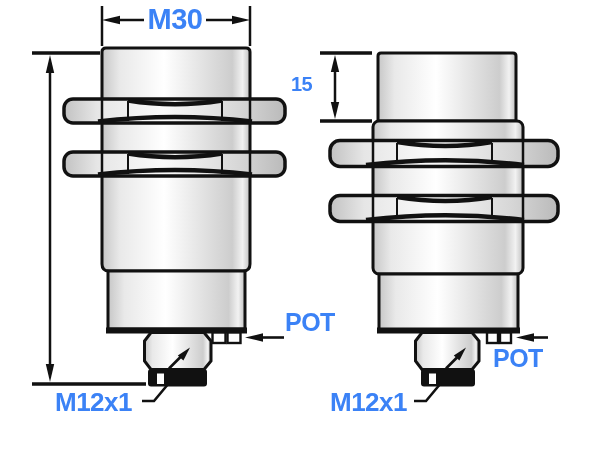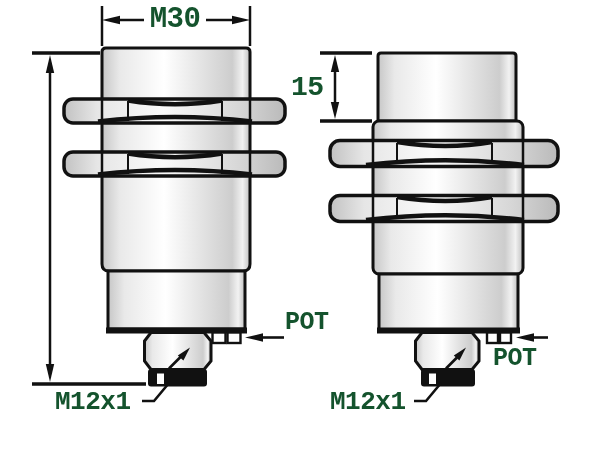--- a/index.html
+++ b/index.html
@@ -14,11 +14,11 @@
   .label{
     position:absolute;
     font-weight:bold;
-    color:#14532d;
+    color:#3b82f6;
     white-space:nowrap;
     line-height:1.0;
     letter-spacing:-0.5px;
-    font-family:Liberation Mono, monospace;
+    font-family:Liberation Sans, sans-serif;
   }
   .lbl-m30{left:140px;top:5px;width:70px;text-align:center;font-size:29px;}
   .lbl-15{left:291px;top:74px;font-size:28px;}

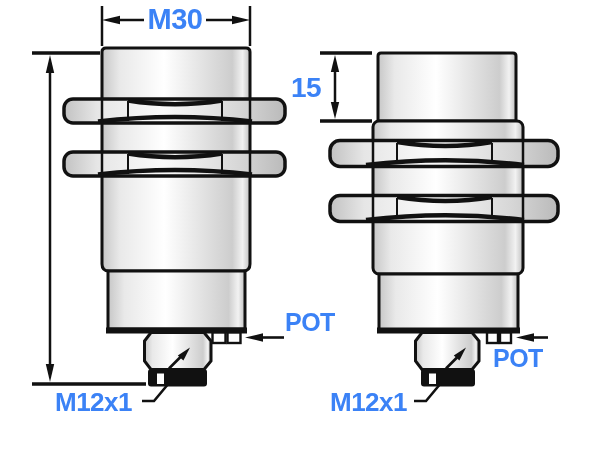--- a/index.html
+++ b/index.html
@@ -21,7 +21,7 @@
     font-family:Liberation Sans, sans-serif;
   }
   .lbl-m30{left:140px;top:5px;width:70px;text-align:center;font-size:29px;}
-  .lbl-15{left:291px;top:74px;font-size:28px;}
+  .lbl-15{left:291px;top:74px;font-size:20px;}
   .lbl-len{left:4px;top:216px;font-size:26px;}
   .lbl-m12-left{left:55px;top:389px;font-size:26px;}
   .lbl-m12-right{left:330px;top:389px;font-size:26px;}

